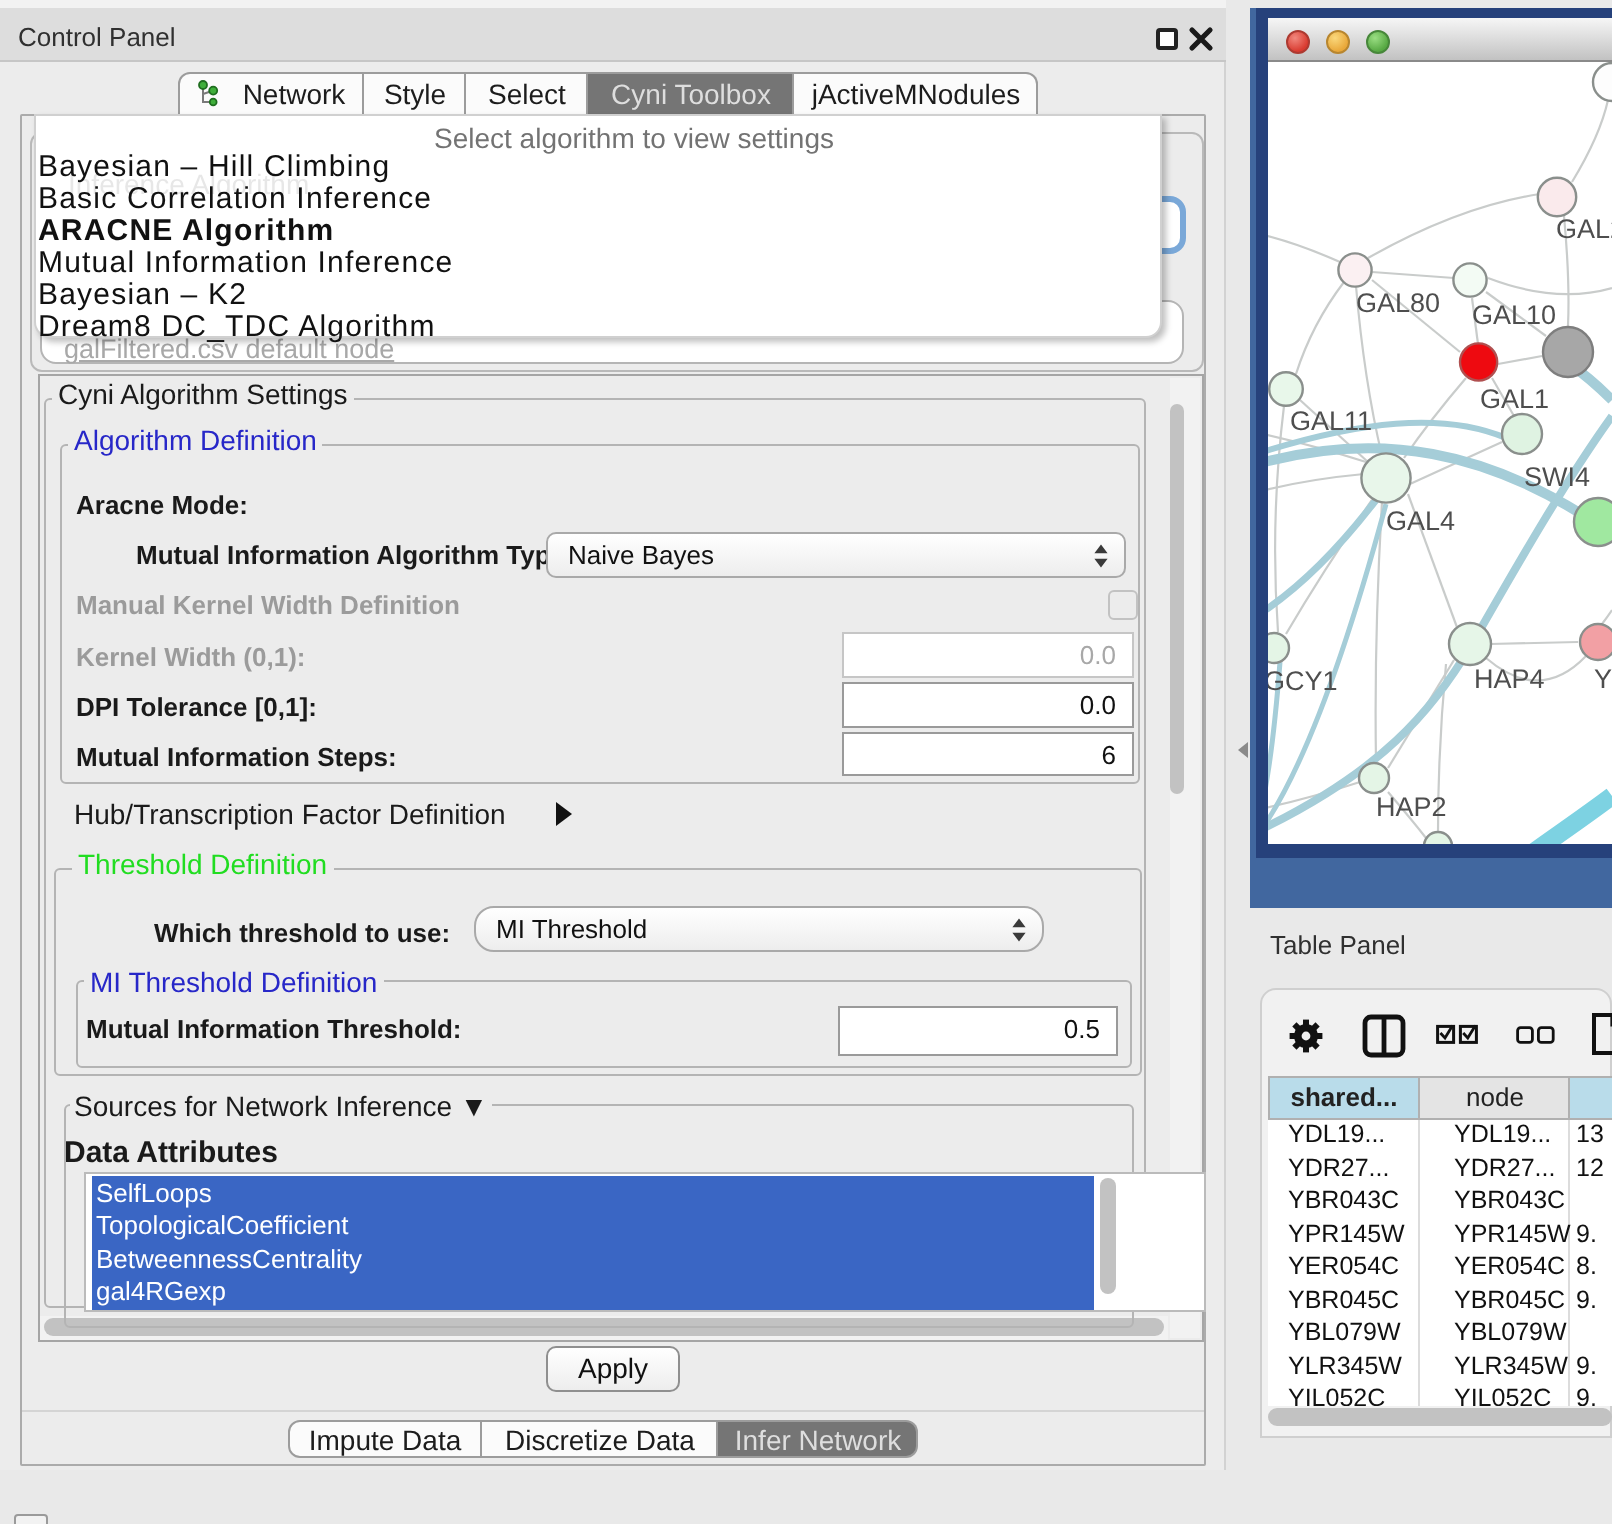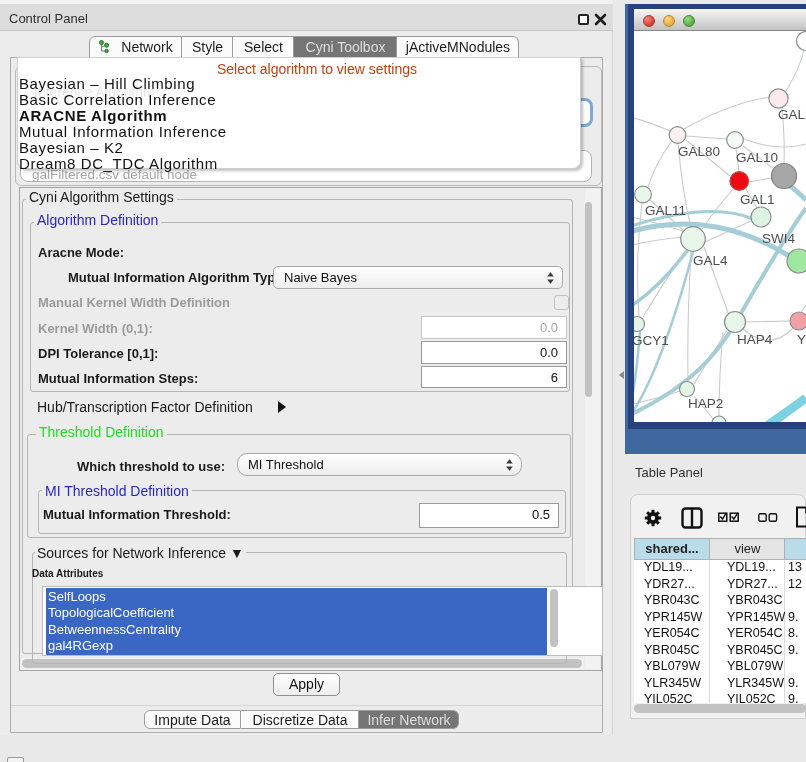--- a/index.html
+++ b/index.html
@@ -129,7 +129,7 @@
   </div>
 
   <div class="abs" id="dropdown" style="left:17px;top:57px;width:564px;height:112px;background:#fff;border:1px solid #d0d0d0;border-radius:0 0 8px 8px;box-shadow:2px 2px 3px rgba(0,0,0,0.25);">
-    <div style="position:absolute;left:199px;top:3px;font-size:14px;color:#c2410c;text-align:center;">Select algorithm to view settings</div>
+    <div style="position:absolute;left:199px;top:3px;font-size:14px;color:#737373;text-align:center;">Select algorithm to view settings</div>
     <div style="position:absolute;left:16px;top:26px;font-size:14px;color:rgba(60,60,60,0.12);">Inference Algorithm</div>
     <div class="dditem" style="top:17px;">Bayesian – Hill Climbing</div>
     <div class="dditem" style="top:33px;">Basic Correlation Inference</div>

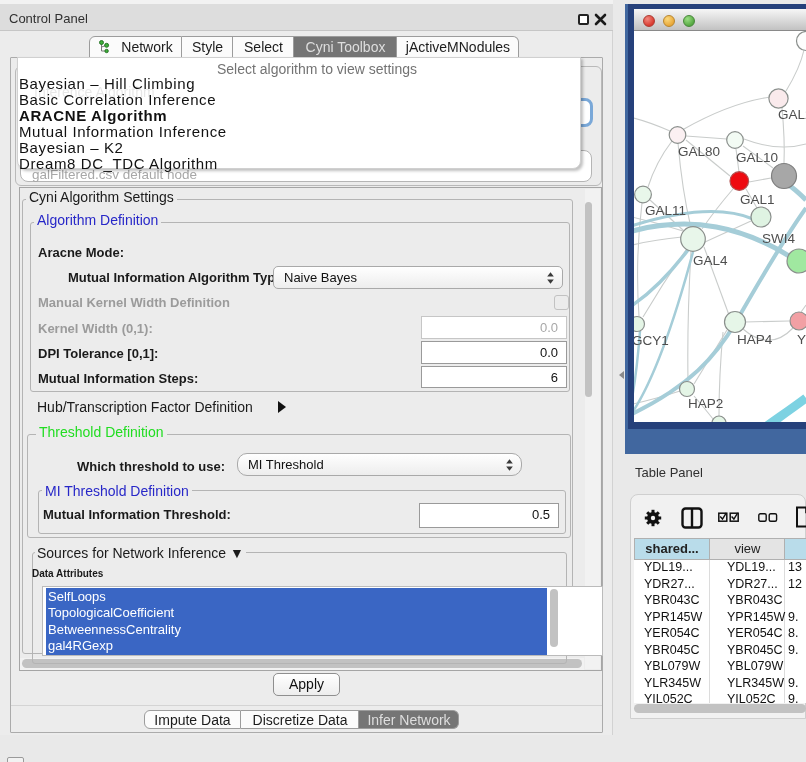--- a/index.html
+++ b/index.html
@@ -49,7 +49,7 @@
   <div class="abs" style="left:300px;top:98px;width:293px;height:29px;border:3px solid #7aa8d8;border-radius:8px;background:#fff;"></div>
 
   <div class="abs" style="left:20px;top:150px;width:572px;height:32px;background:#fff;border:1px solid #b5b5b5;border-radius:8px;"></div>
-  <div class="abs" style="left:32px;top:167px;font-size:13.5px;color:#a8a8a8;">galFiltered.csv default node</div>
+  <div class="abs" style="left:32px;top:167px;font-size:13.5px;color:#a8a8a8;text-decoration:underline;">galFiltered.csv default node</div>
 
   <div class="abs" style="left:19px;top:187px;width:583px;height:484px;border:1px solid #a5a5a5;background:#ececec;"></div>
 

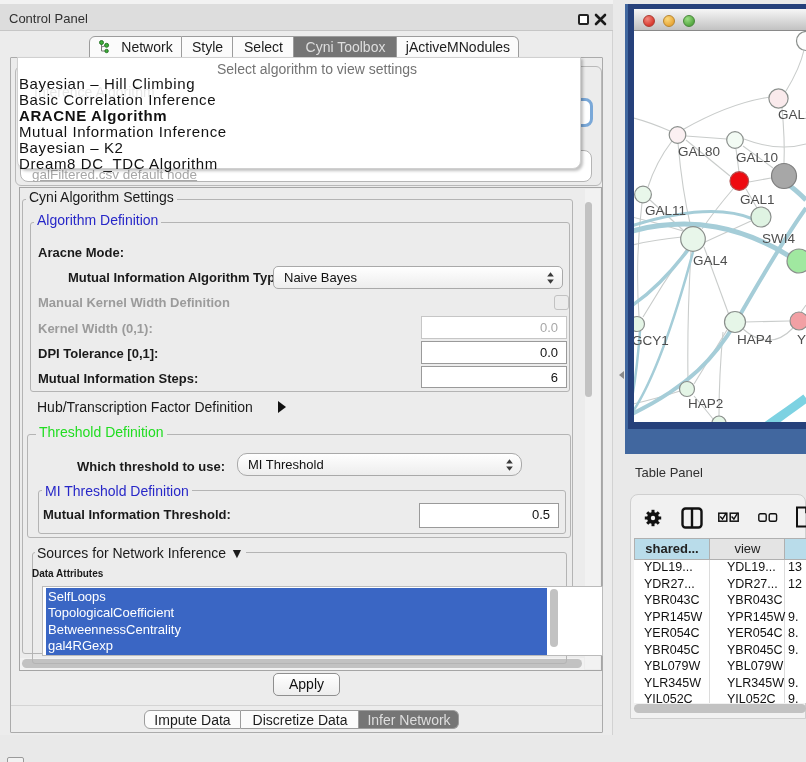--- a/index.html
+++ b/index.html
@@ -274,7 +274,7 @@
   <div class="abs" style="left:76px;top:0;width:75px;height:22px;background:#e4e4e4;border:1px solid #b0b0b0;border-left:none;"></div>
   <div class="abs" style="left:151px;top:0;width:30px;height:22px;background:#b9dcea;border:1px solid #b0b0b0;border-left:none;"></div>
   <div class="abs hdrtxt" style="left:0;width:76px;font-weight:bold;">shared...</div>
-  <div class="abs hdrtxt" style="left:76px;width:75px;">view</div>
+  <div class="abs hdrtxt" style="left:76px;width:75px;">node</div>
   <div class="abs" style="left:75px;top:22px;width:1px;height:143px;background:#dcdcdc;"></div>
   <div class="abs" style="left:150px;top:22px;width:1px;height:143px;background:#dcdcdc;"></div>
   <div class="tbl" style="top:22px;">

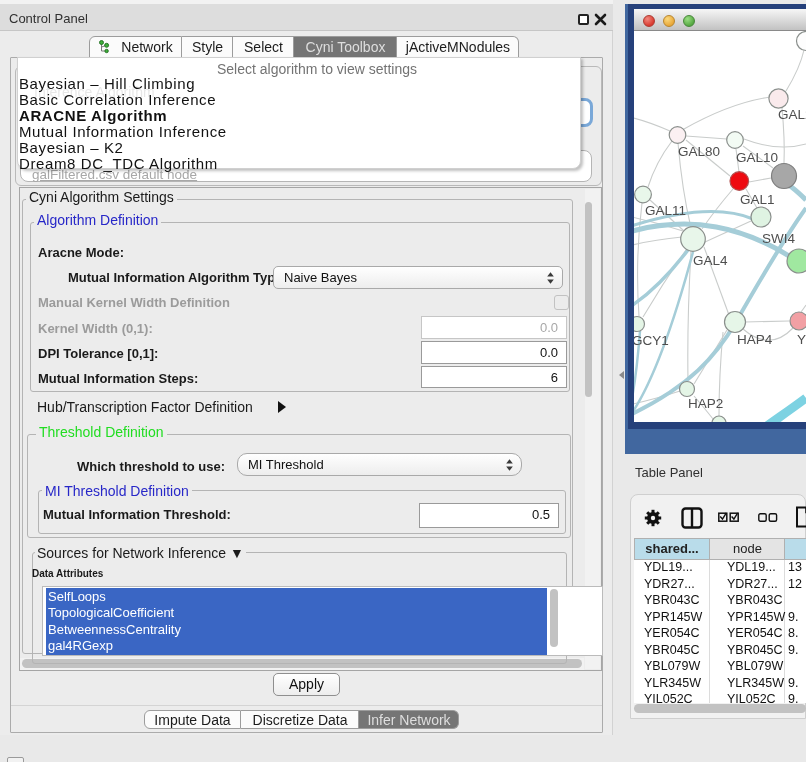--- a/index.html
+++ b/index.html
@@ -104,7 +104,7 @@
 
   <div class="abs groupbox" style="left:32px;top:552px;width:535px;height:112px;"></div>
   <div class="abs" style="left:35px;top:545px;font-size:14px;color:#1a1a1a;background:#ececec;padding:0 2px;">Sources for Network Inference <span style="font-size:14px;">▼</span></div>
-  <div class="abs" style="left:32px;top:568px;font-size:10px;font-weight:bold;color:#1a1a1a;">Data Attributes</div>
+  <div class="abs" style="left:32px;top:568px;font-size:15px;font-weight:bold;color:#1a1a1a;">Data Attributes</div>
 
   <div class="abs" style="left:42px;top:586px;width:561px;height:70px;background:#fff;border:1px solid #bbb;overflow:hidden;">
     <div style="position:absolute;left:3px;top:1px;width:501px;height:200px;background:#3a66c4;"></div>

